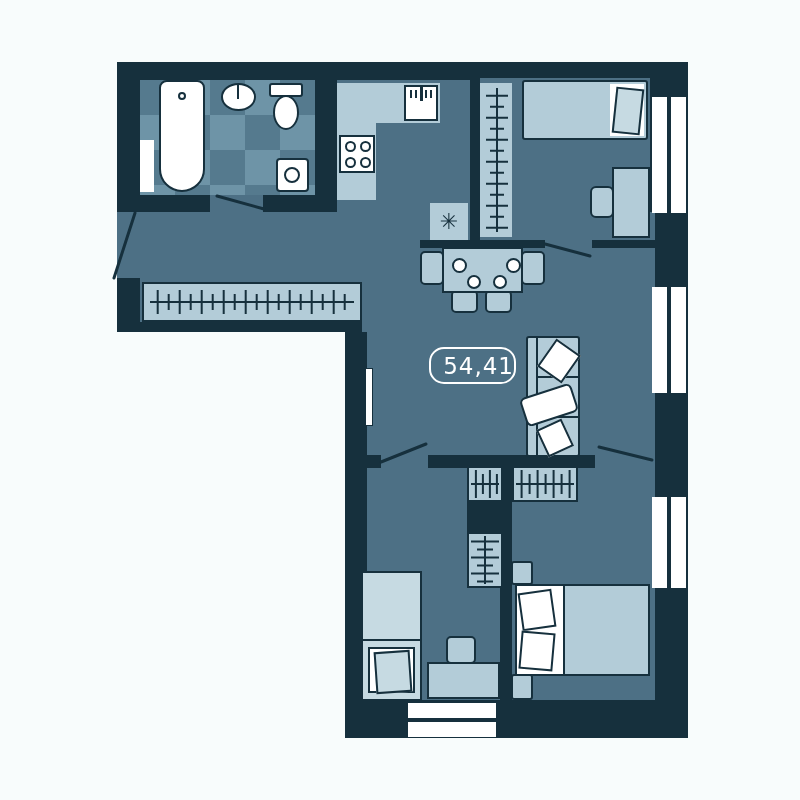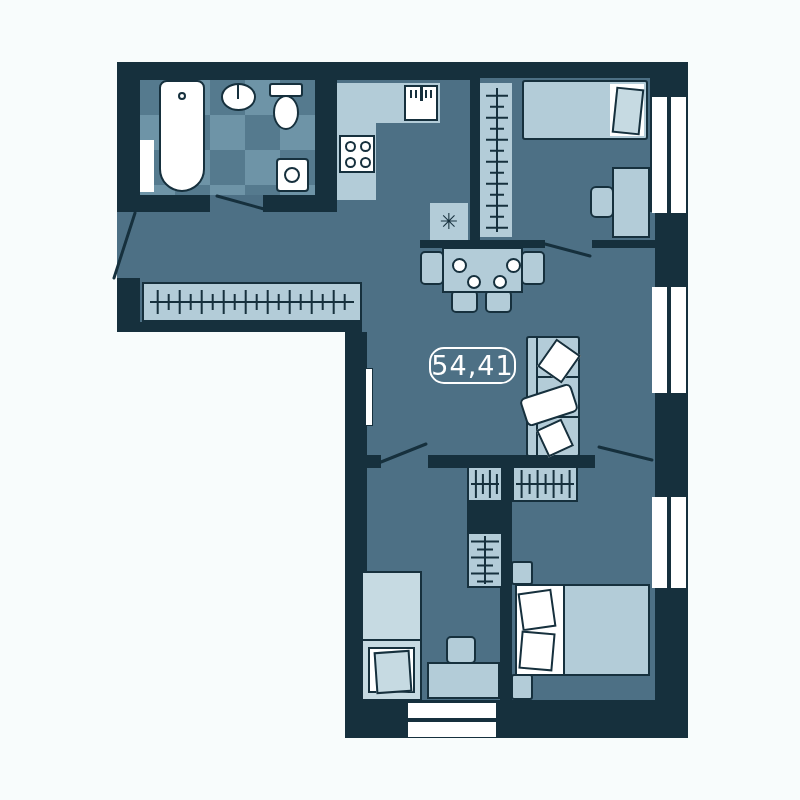--- a/index.html
+++ b/index.html
@@ -26,7 +26,7 @@
   .swing{stroke:var(--wall);stroke-width:3;stroke-linecap:round;}
   .rack{stroke:var(--wall);stroke-width:2;fill:none;}
   .badge{position:absolute;border:2px solid var(--fixture);border-radius:15px;color:var(--label-text);
-         display:flex;align-items:center;justify-content:center;font-size:27px;letter-spacing:1px;}
+         display:flex;align-items:center;justify-content:flex-end;font-size:23px;letter-spacing:1px;}
   .heater{display:flex;align-items:center;justify-content:center;color:var(--wall);font-size:22px;}
   .sink-rack{position:absolute;top:3px;left:4px;right:4px;height:8px;
          background:repeating-linear-gradient(90deg,var(--wall) 0 2px,transparent 2px 5px);}

